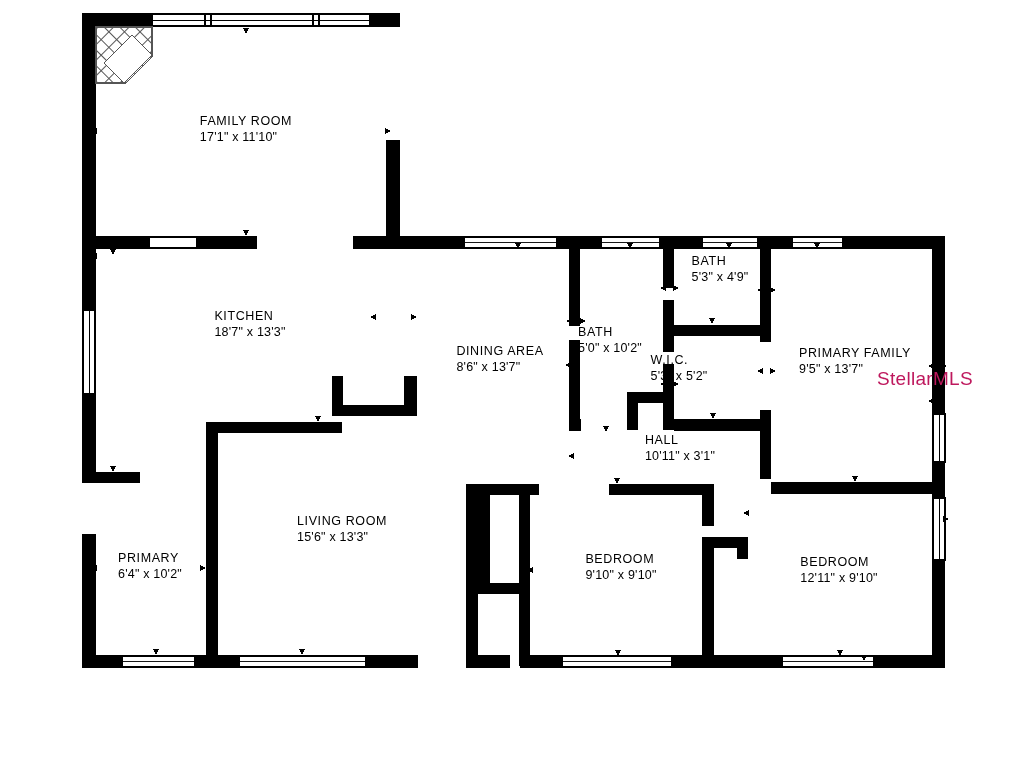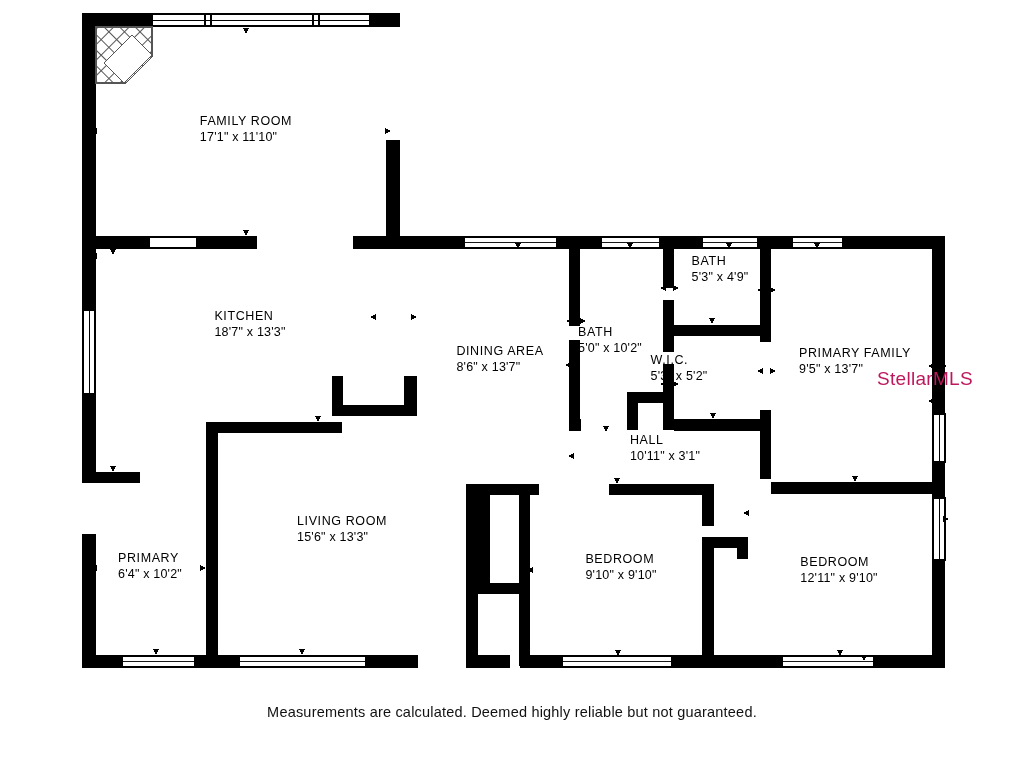--- a/index.html
+++ b/index.html
@@ -341,7 +341,7 @@
     <span class="room-dims">9'5" x 13'7"</span>
   </div>
 
-  <div class="room-label" style="left:665px; top:449px;">
+  <div class="room-label" style="left:680px; top:449px;">
     <span class="room-name">HALL</span>
     <span class="room-dims">10'11" x 3'1"</span>
   </div>

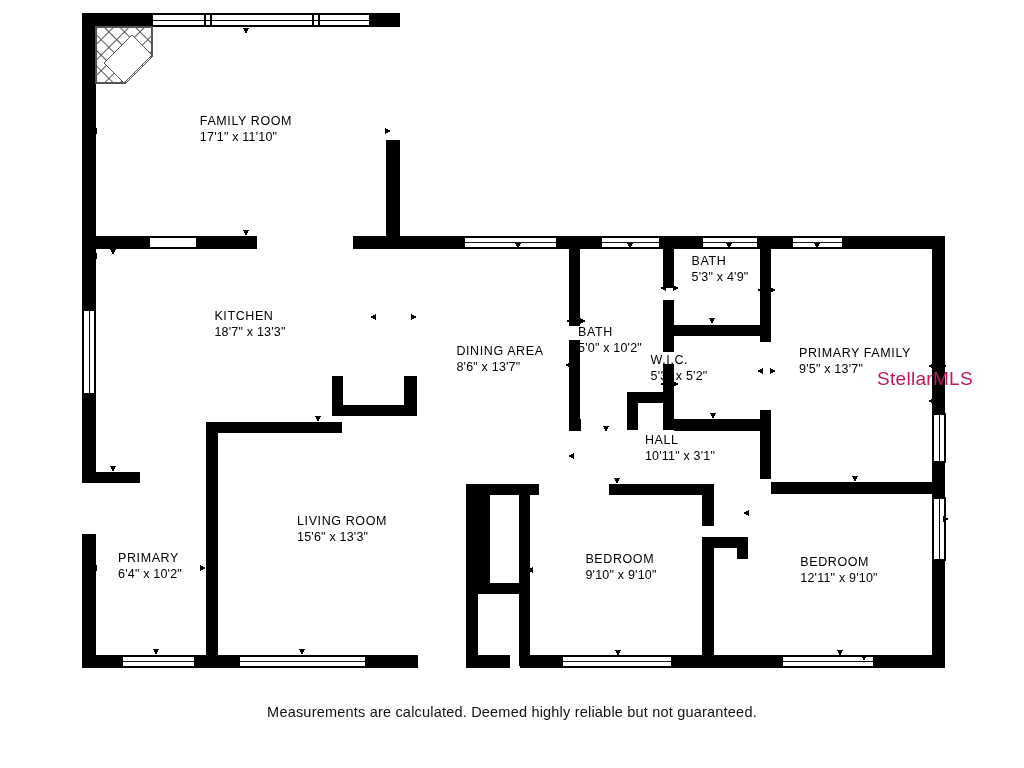--- a/index.html
+++ b/index.html
@@ -368,7 +368,6 @@
 
   <div class="watermark">StellarMLS</div>
 
-  <div class="disclaimer">Measurements are calculated. Deemed highly reliable but not guaranteed.</div>
 
 </div>
 

